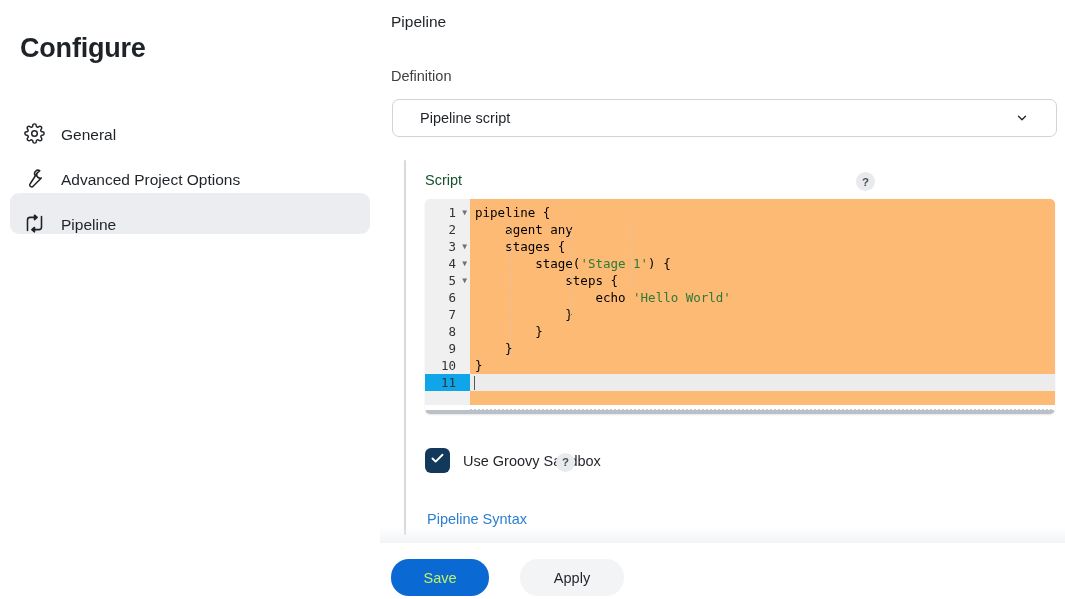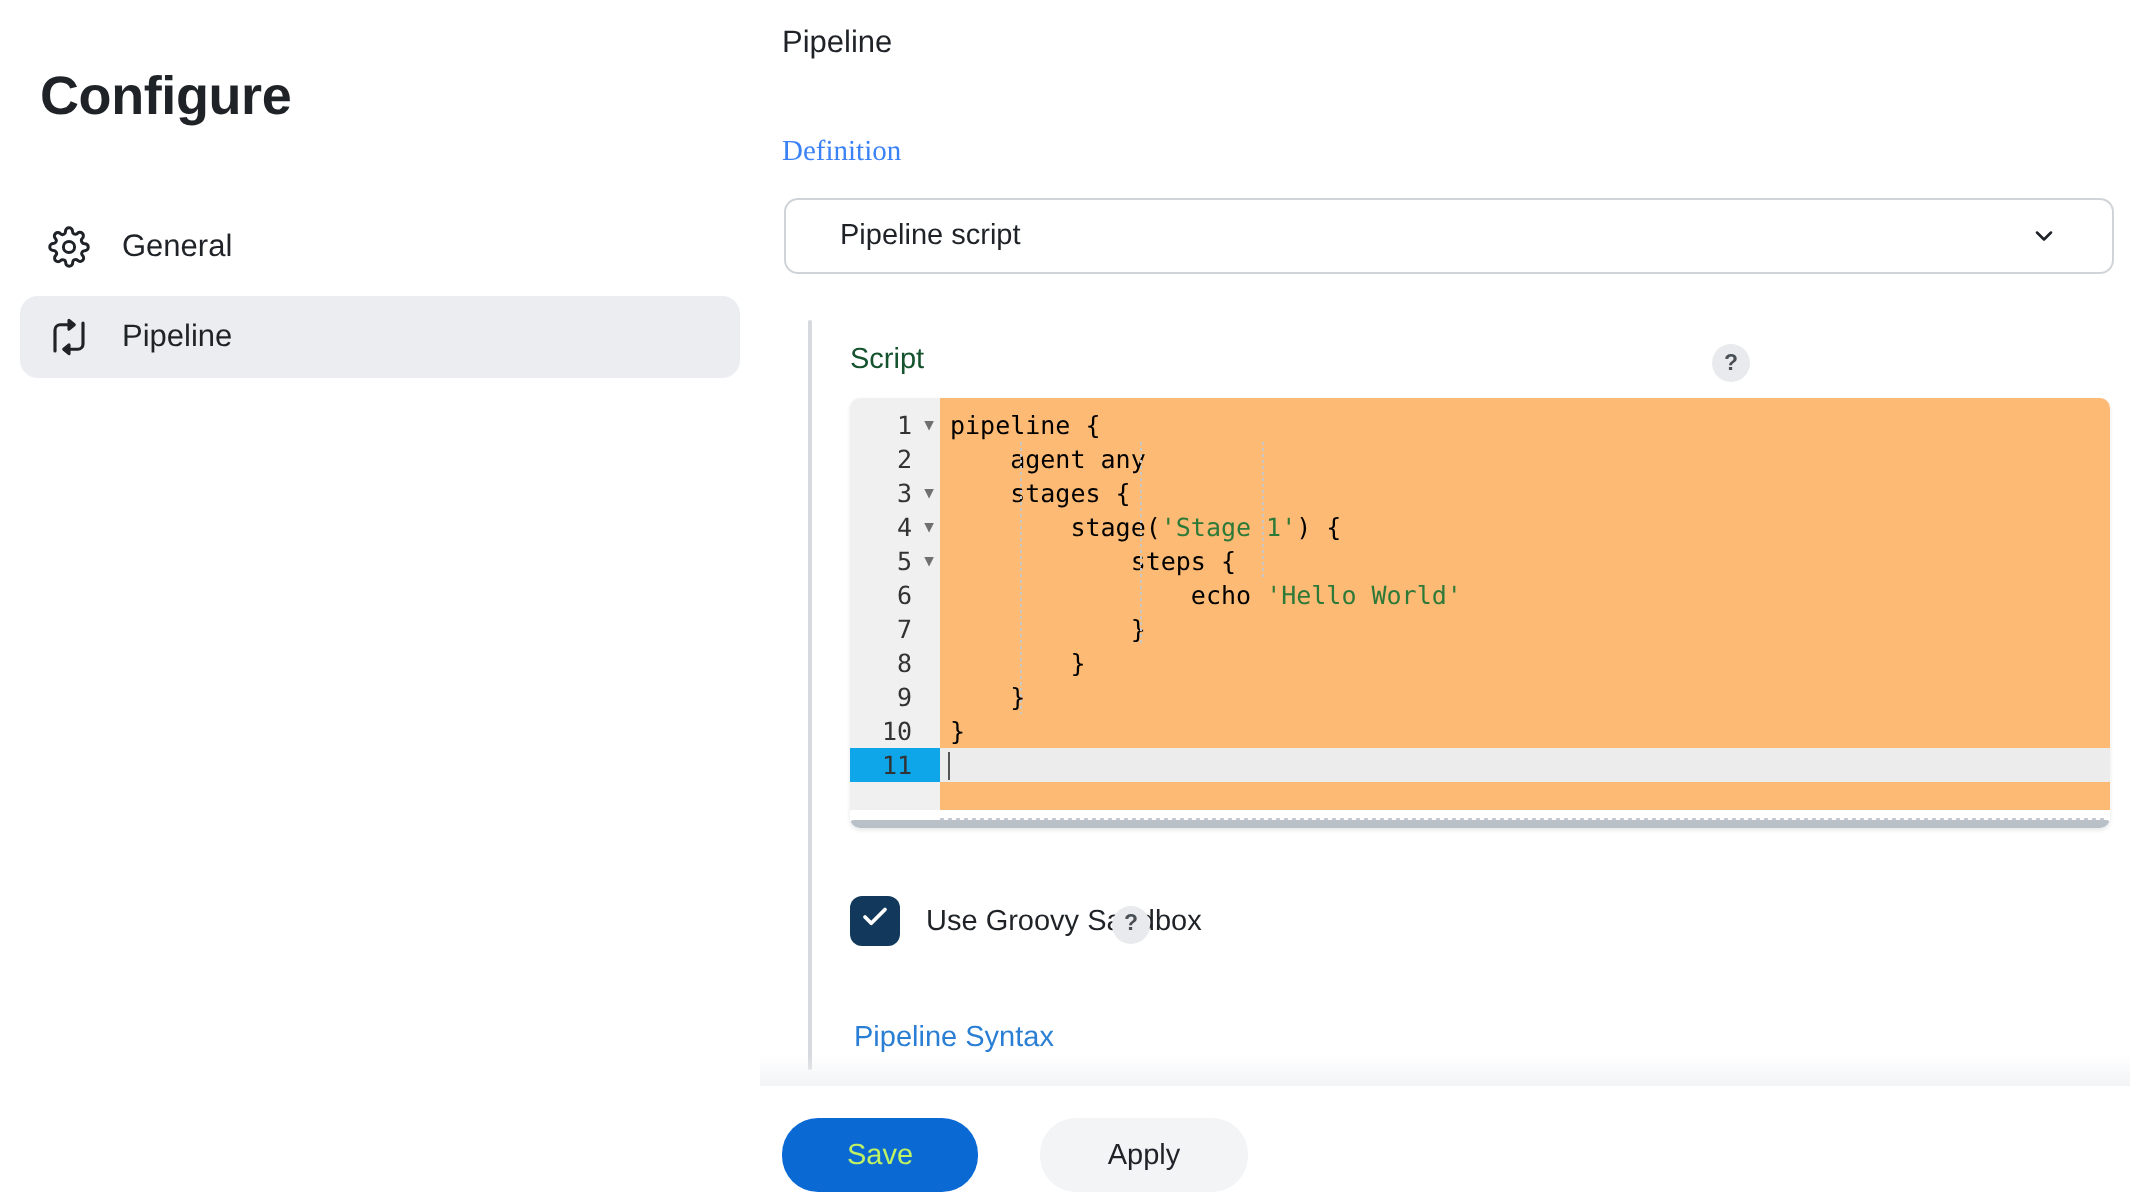--- a/index.html
+++ b/index.html
@@ -32,7 +32,7 @@
   .main { position: absolute; left: 380px; top: 0; width: 685px; height: 599px; }
   .page-title { position: absolute; left: 11px; top: 13px; font-size: 15.5px; color: #1f2328; }
 
-  .definition-label { position: absolute; left: 11px; top: 68px; font-size: 14.5px; color: #3b82f6; font-family: Liberation Serif, serif; }
+  .definition-label { position: absolute; left: 11px; top: 68px; font-size: 14.5px; color: #404040; }
   .definition-select {
     position: absolute; left: 12px; top: 99px; width: 665px; height: 38px;
     border: 1px solid #d0d4d9; border-radius: 7px; background: #fff;

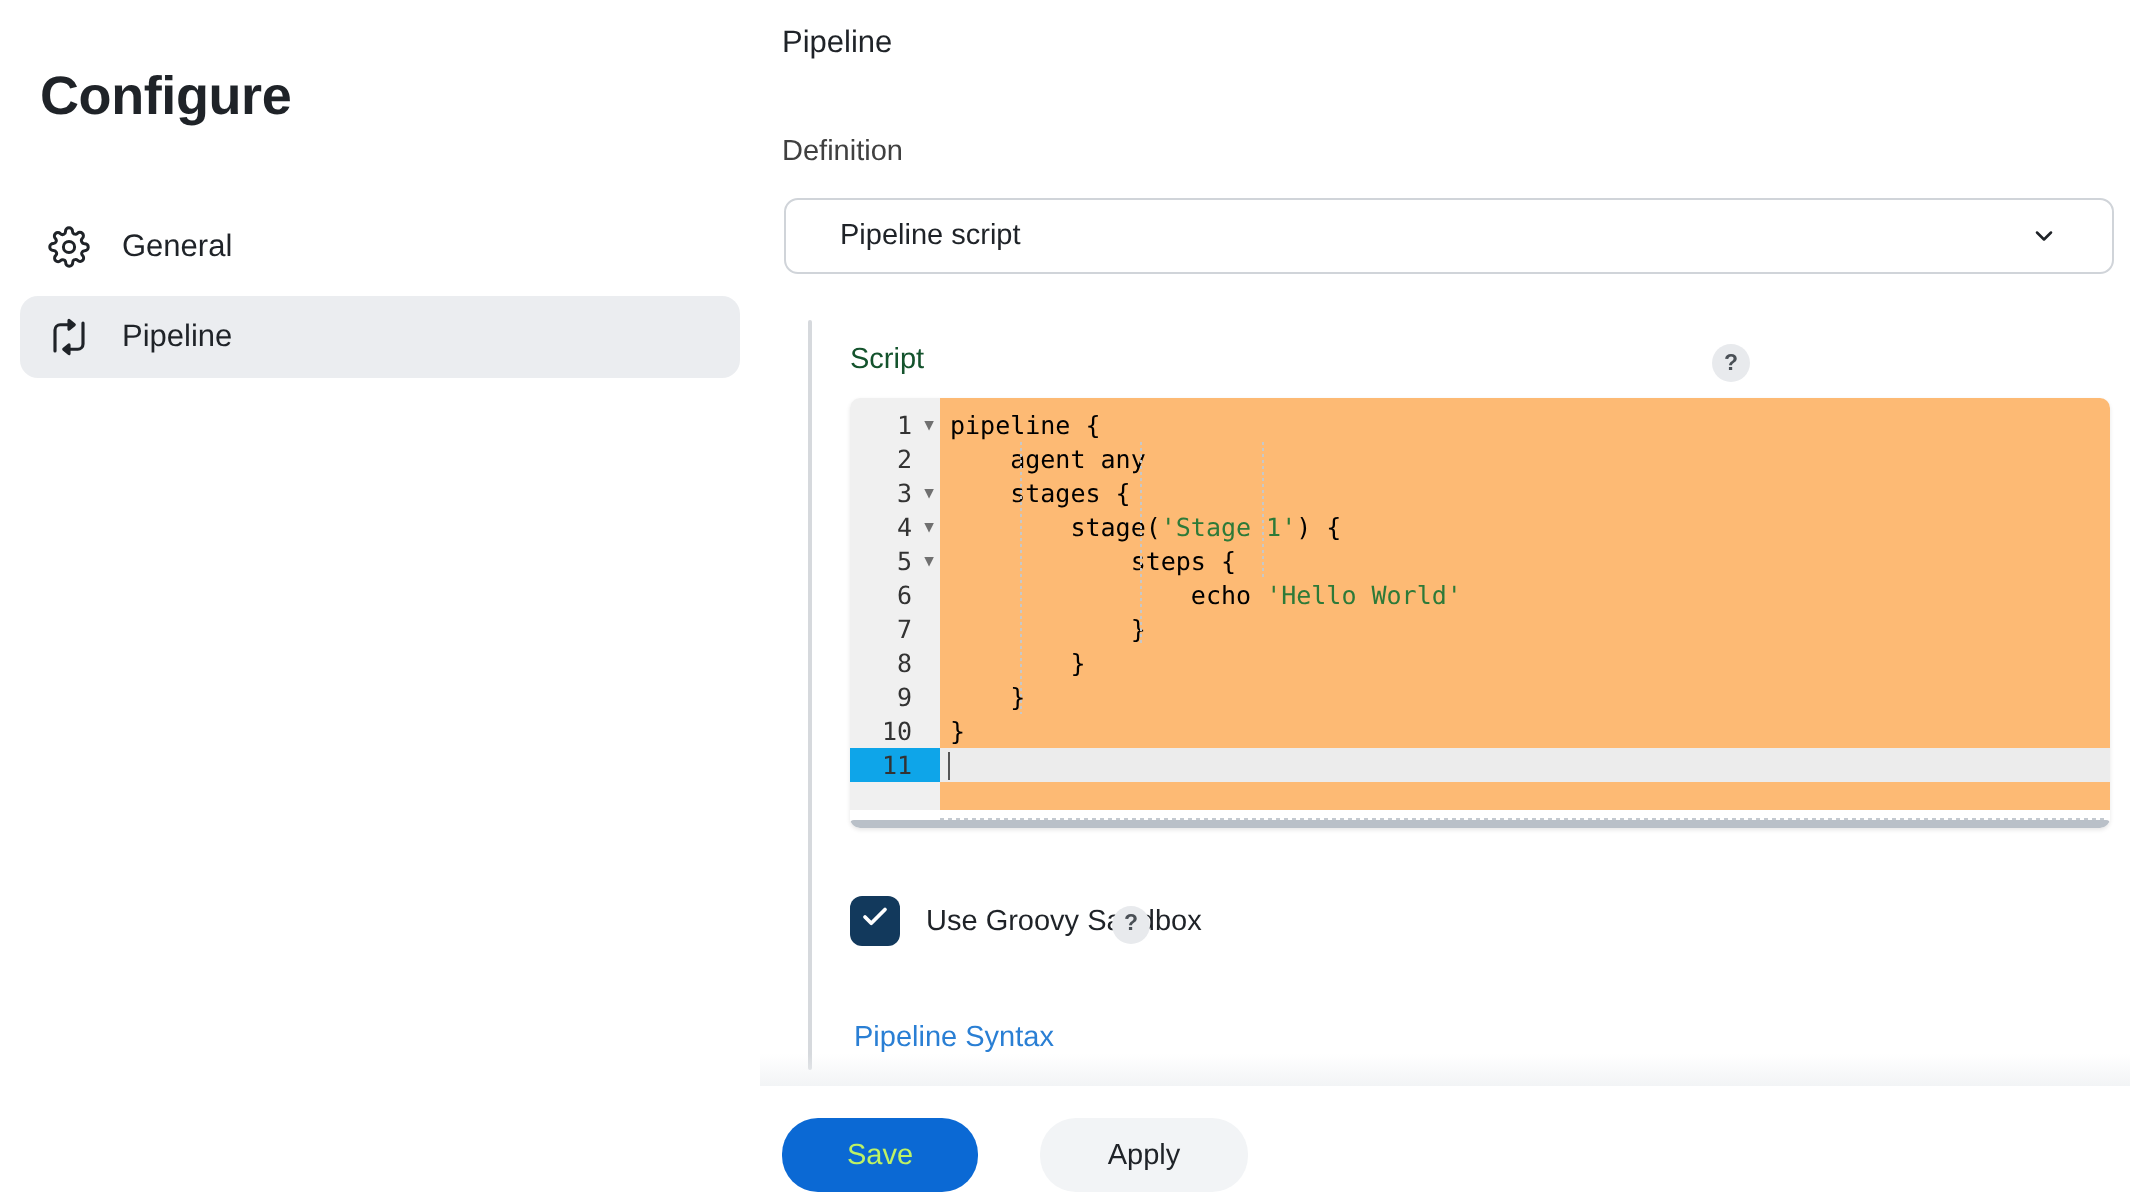--- a/index.html
+++ b/index.html
@@ -19,7 +19,7 @@
   }
   .nav { position: absolute; left: 0; top: 103px; width: 380px; }
   .nav-item {
-    display: flex; align-items: center; gap: 16px;
+    display: flex; align-items: flex-end; gap: 16px;
     height: 41px; margin: 0 10px 4px 10px; padding: 0 13px;
     border-radius: 9px; cursor: pointer;
   }

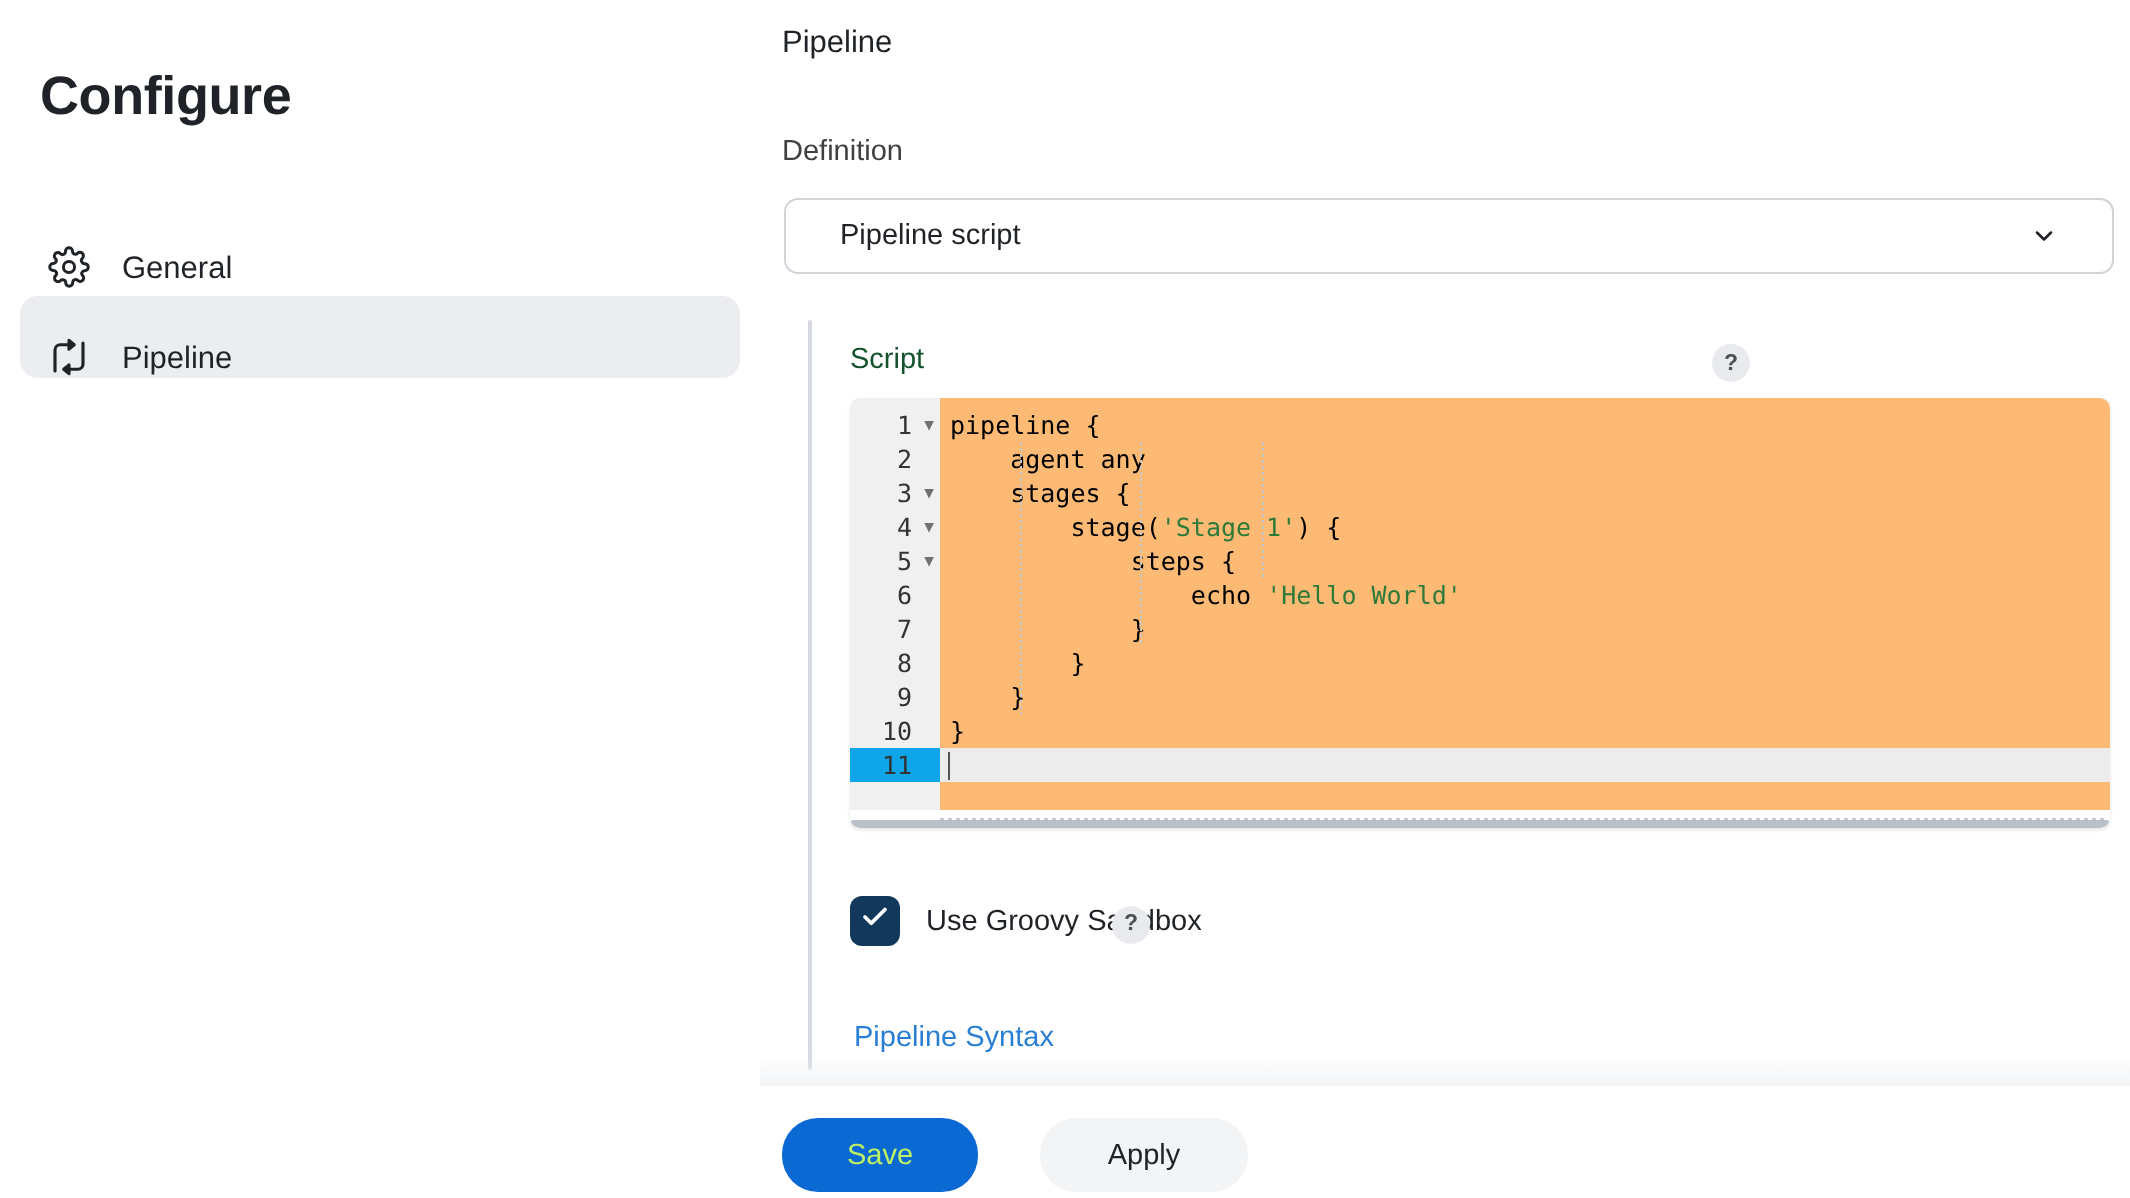--- a/index.html
+++ b/index.html
@@ -148,6 +148,15 @@
         <span class="nav-label">General</span>
       </div>
 
+      <div class="nav-item">
+        <span class="nav-icon">
+          <svg width="21" height="21" viewBox="0 0 24 24" fill="none" stroke="#1f2328" stroke-width="1.7" stroke-linecap="round" stroke-linejoin="round">
+            <path d="M14.7 6.3a4 4 0 0 0 5.1 5.1l-9.4 9.4a2.2 2.2 0 1 1-3.1-3.1z"></path>
+            <path d="M14.7 6.3 18 3a4 4 0 0 0-5.5 5.3"></path>
+          </svg>
+        </span>
+        <span class="nav-label">Advanced Project Options</span>
+      </div>
 
       <div class="nav-item selected">
         <span class="nav-icon">

